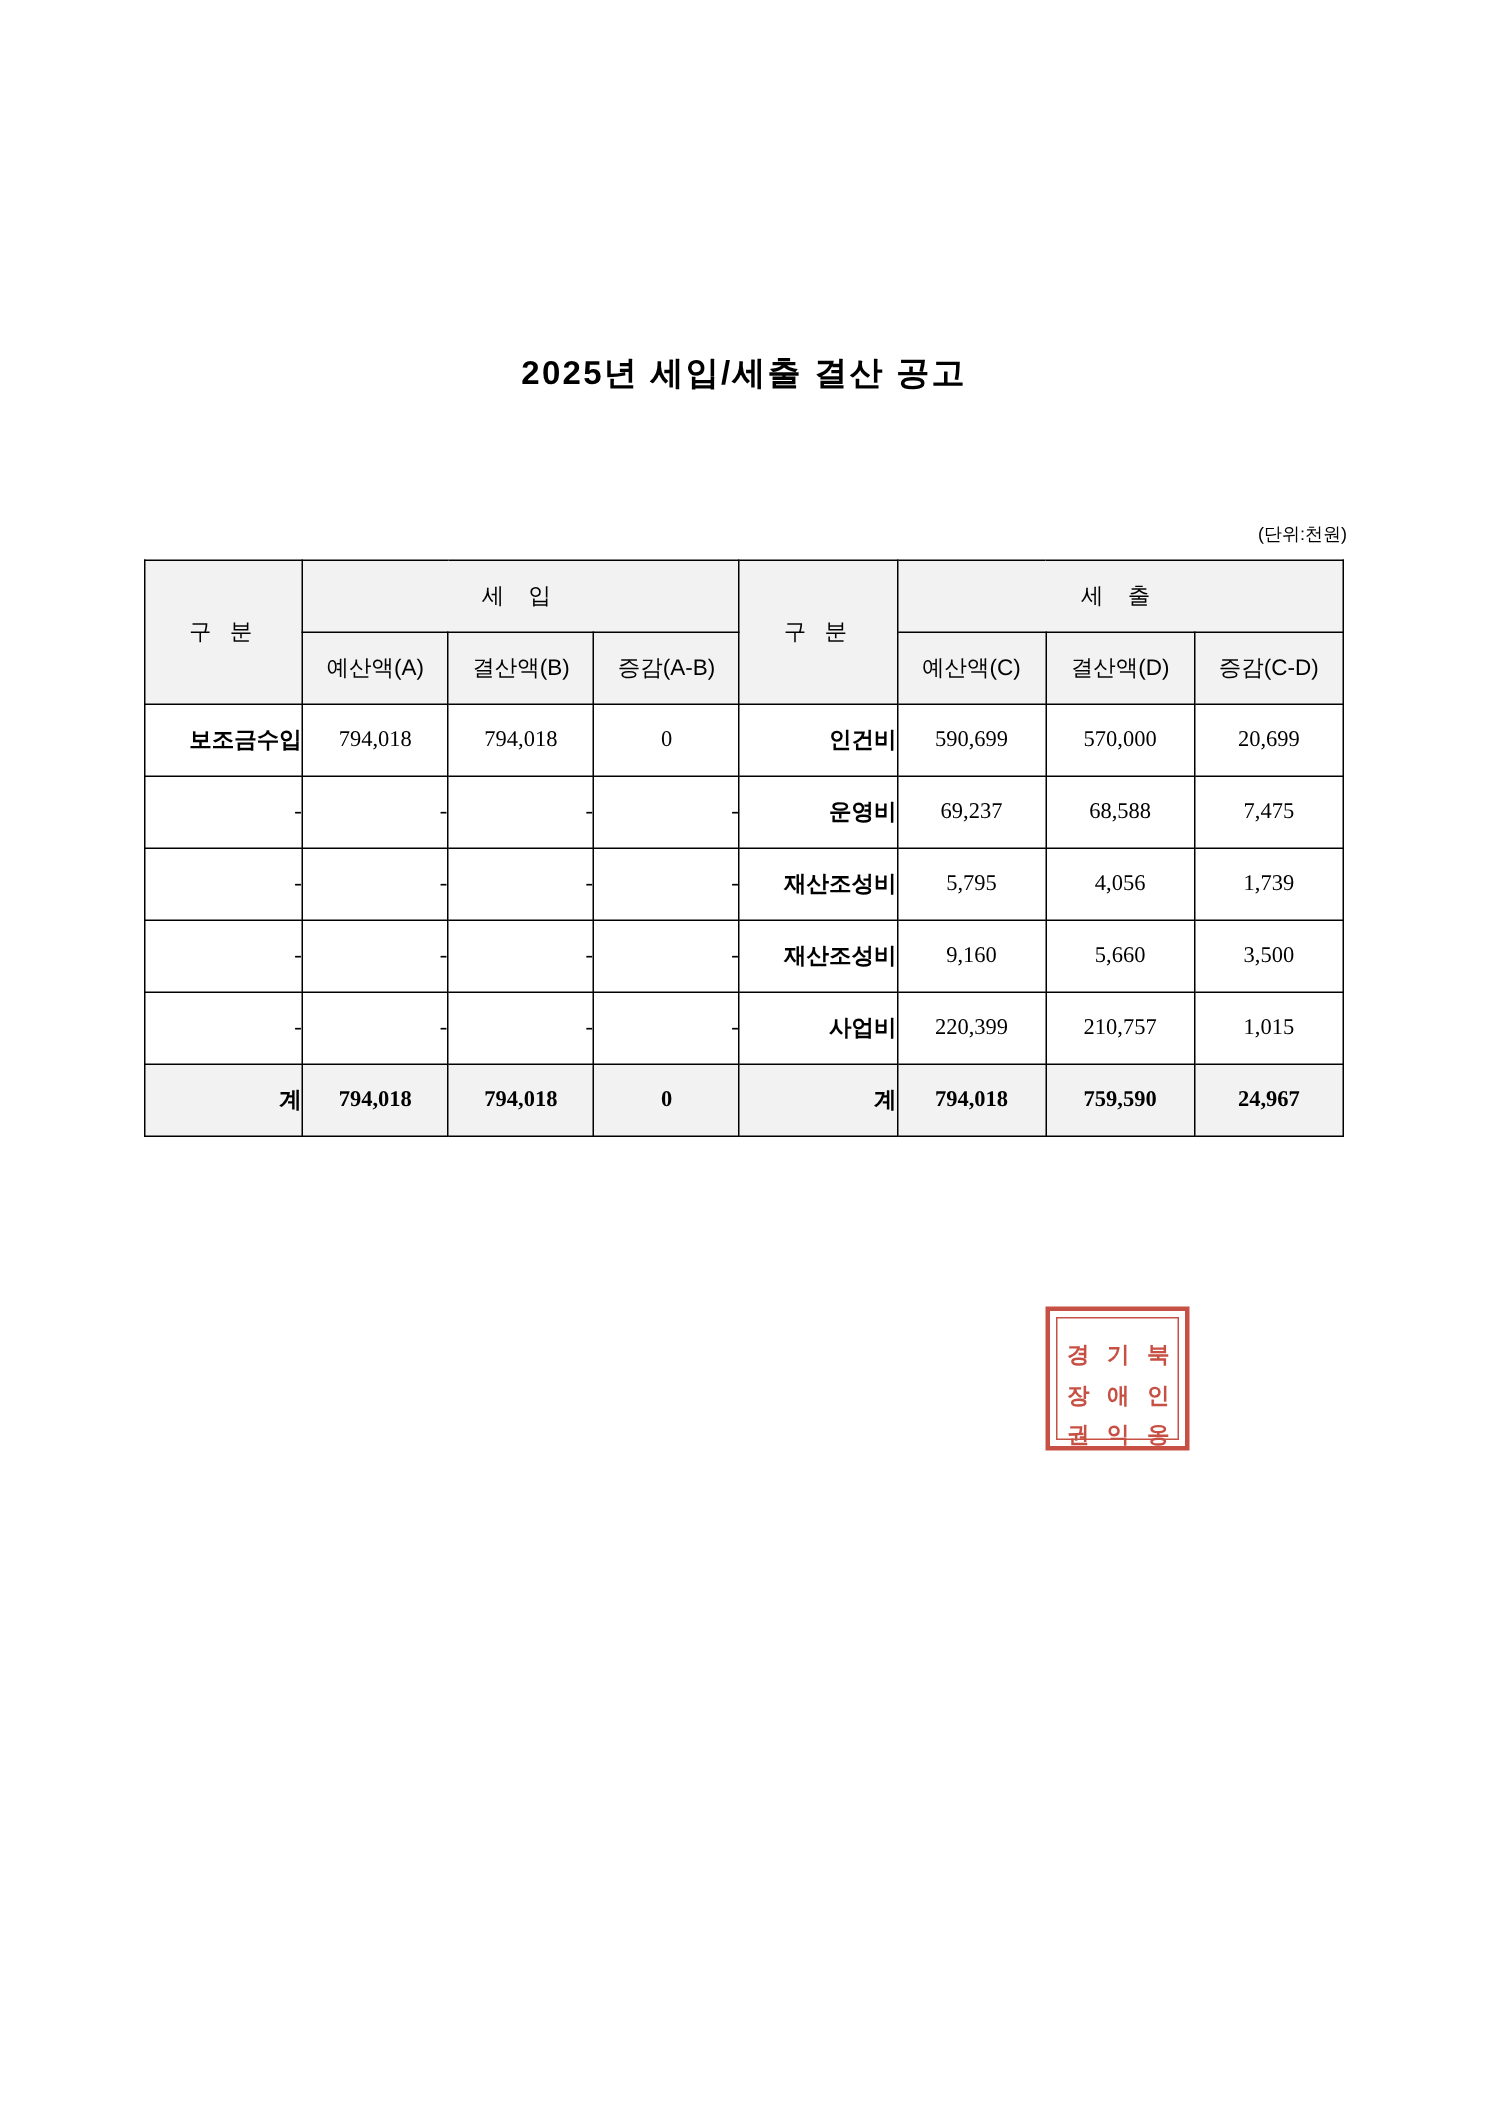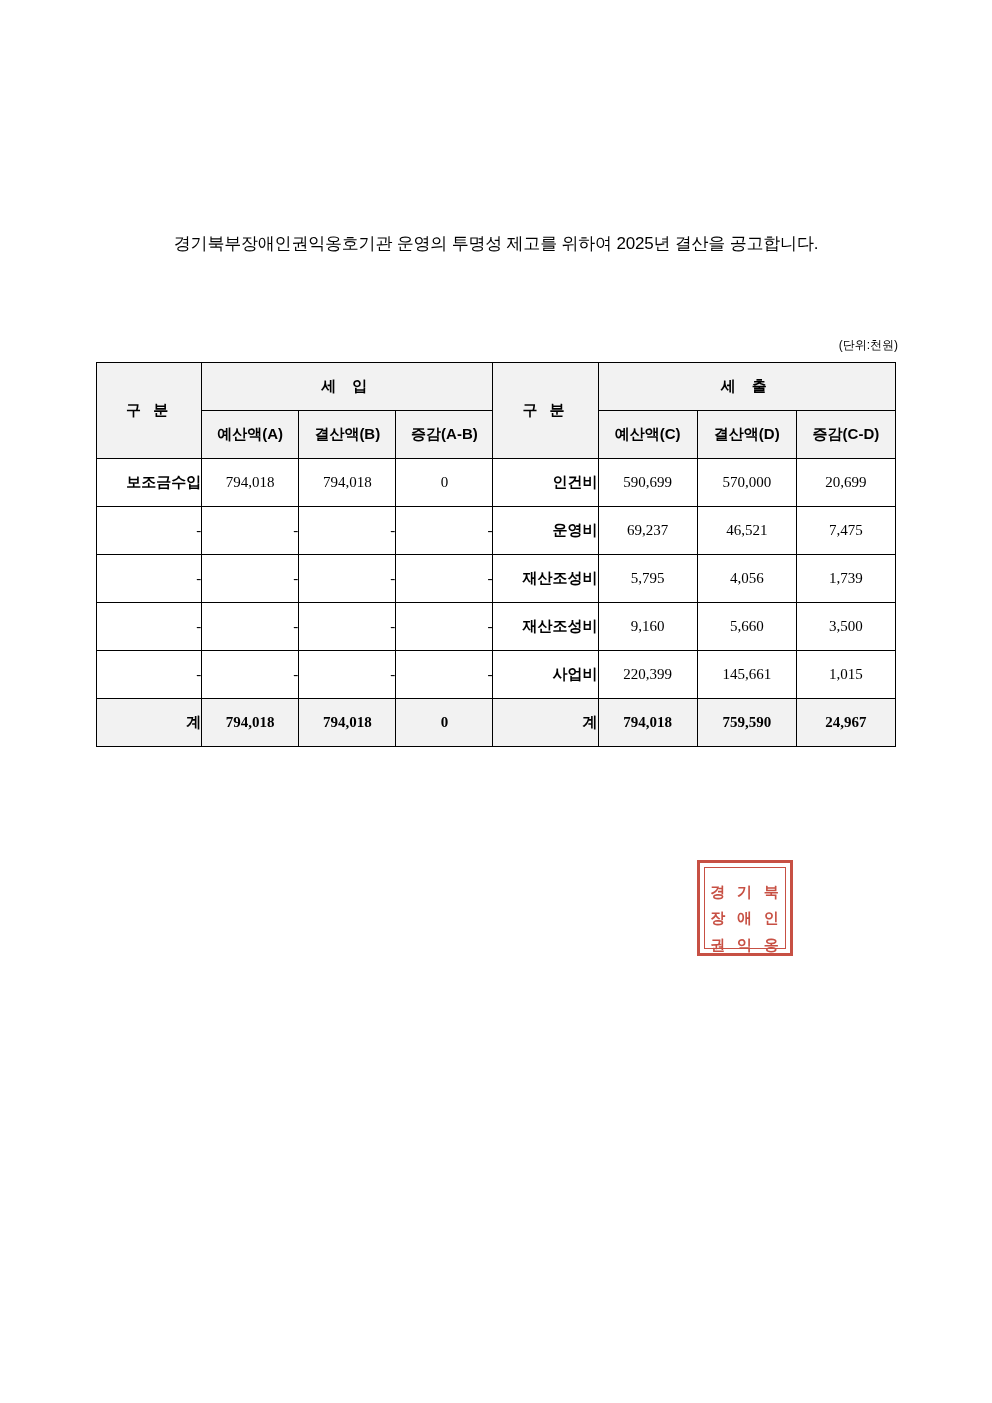--- a/index.html
+++ b/index.html
@@ -152,6 +152,7 @@
 <div class="page">
 
   <div class="title-block">
+    <div class="title-line">2025년 세입/세출 결산 공고</div>
   </div>
 
   <div class="subtitle">경기북부장애인권익옹호기관 운영의 투명성 제고를 위하여 2025년 결산을 공고합니다.</div>

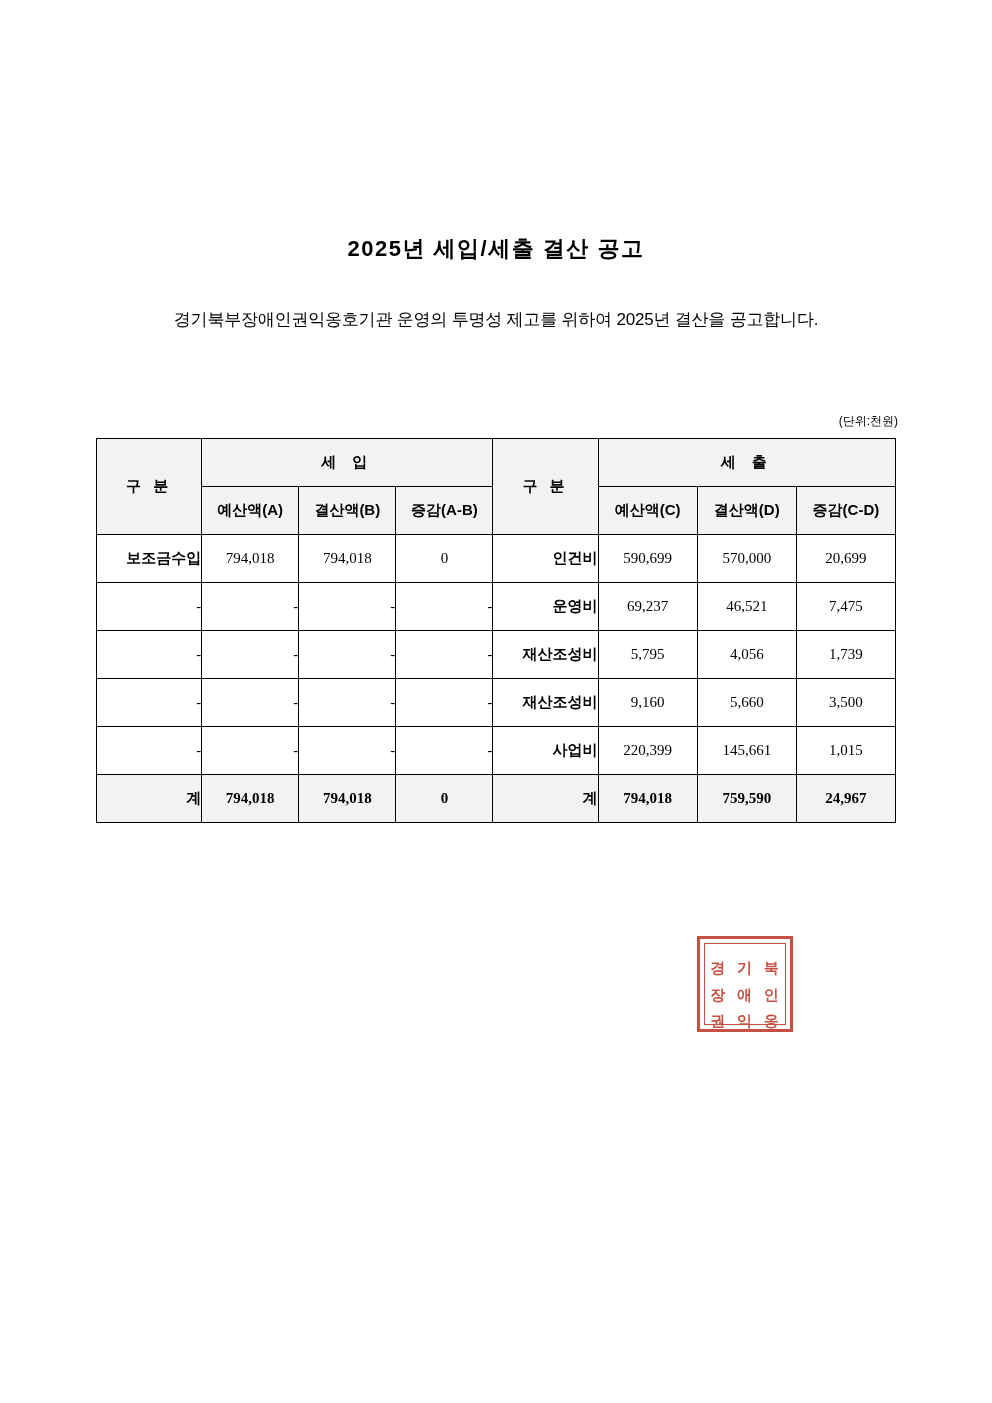--- a/index.html
+++ b/index.html
@@ -155,7 +155,6 @@
     <div class="title-line">2025년 세입/세출 결산 공고</div>
   </div>
 
-  <div class="subtitle">경기북부장애인권익옹호기관 운영의 투명성 제고를 위하여 2025년 결산을 공고합니다.</div>
 
   <div class="unit-note">(단위:천원)</div>
 

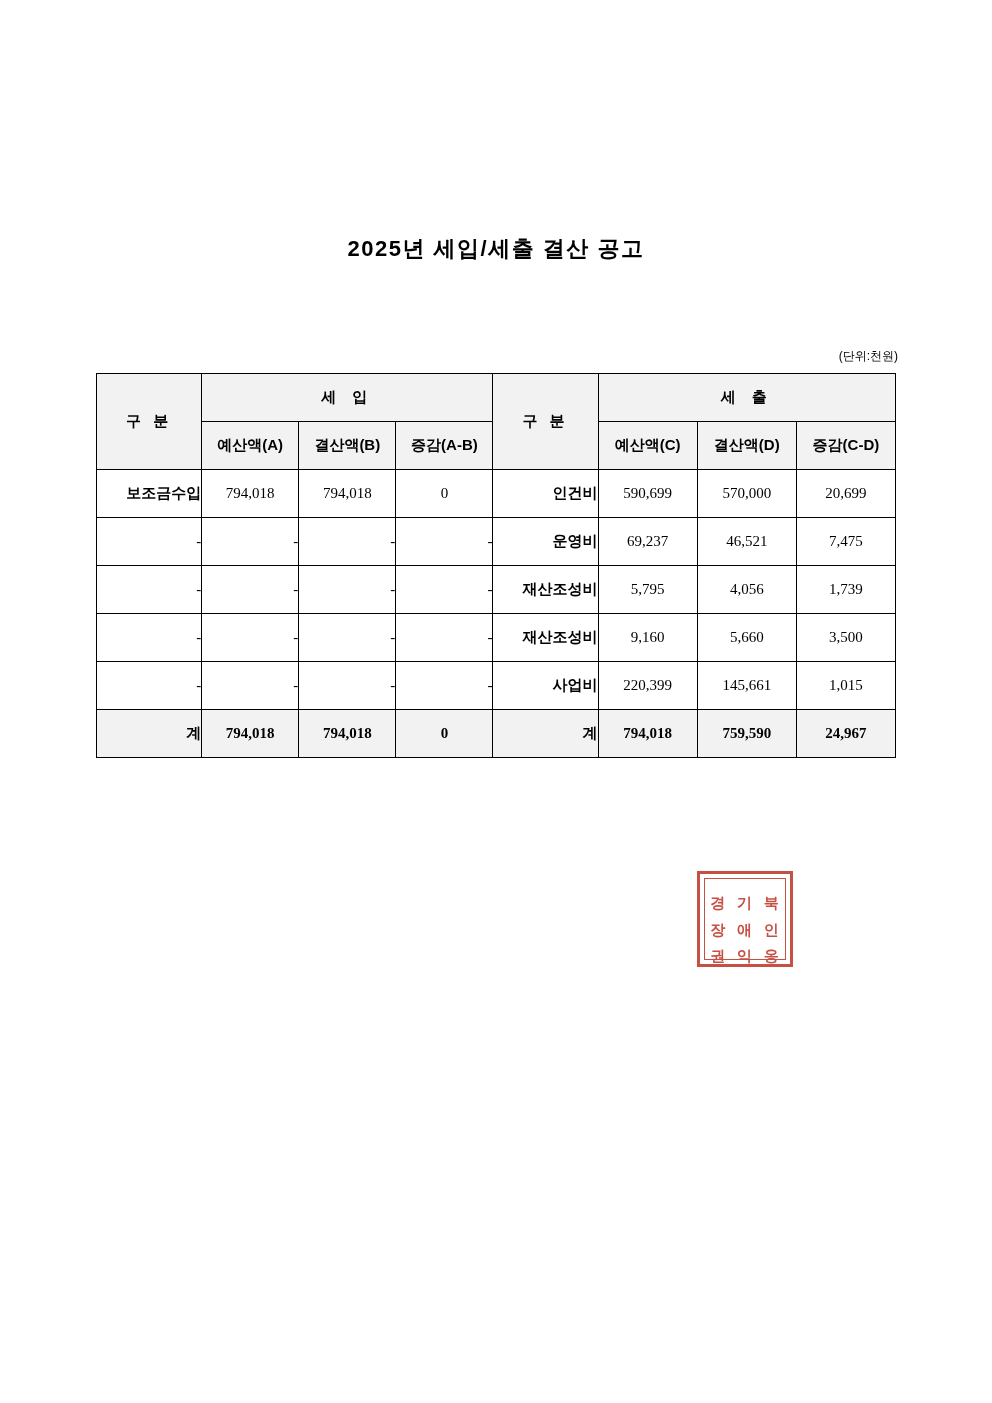--- a/index.html
+++ b/index.html
@@ -63,7 +63,7 @@
   table.fin thead th {
     background: #f2f2f2;
     font-family: "Liberation Sans", sans-serif;
-    font-weight: bold;
+    font-weight: normal;
     text-align: center;
   }
   .gubun-head {

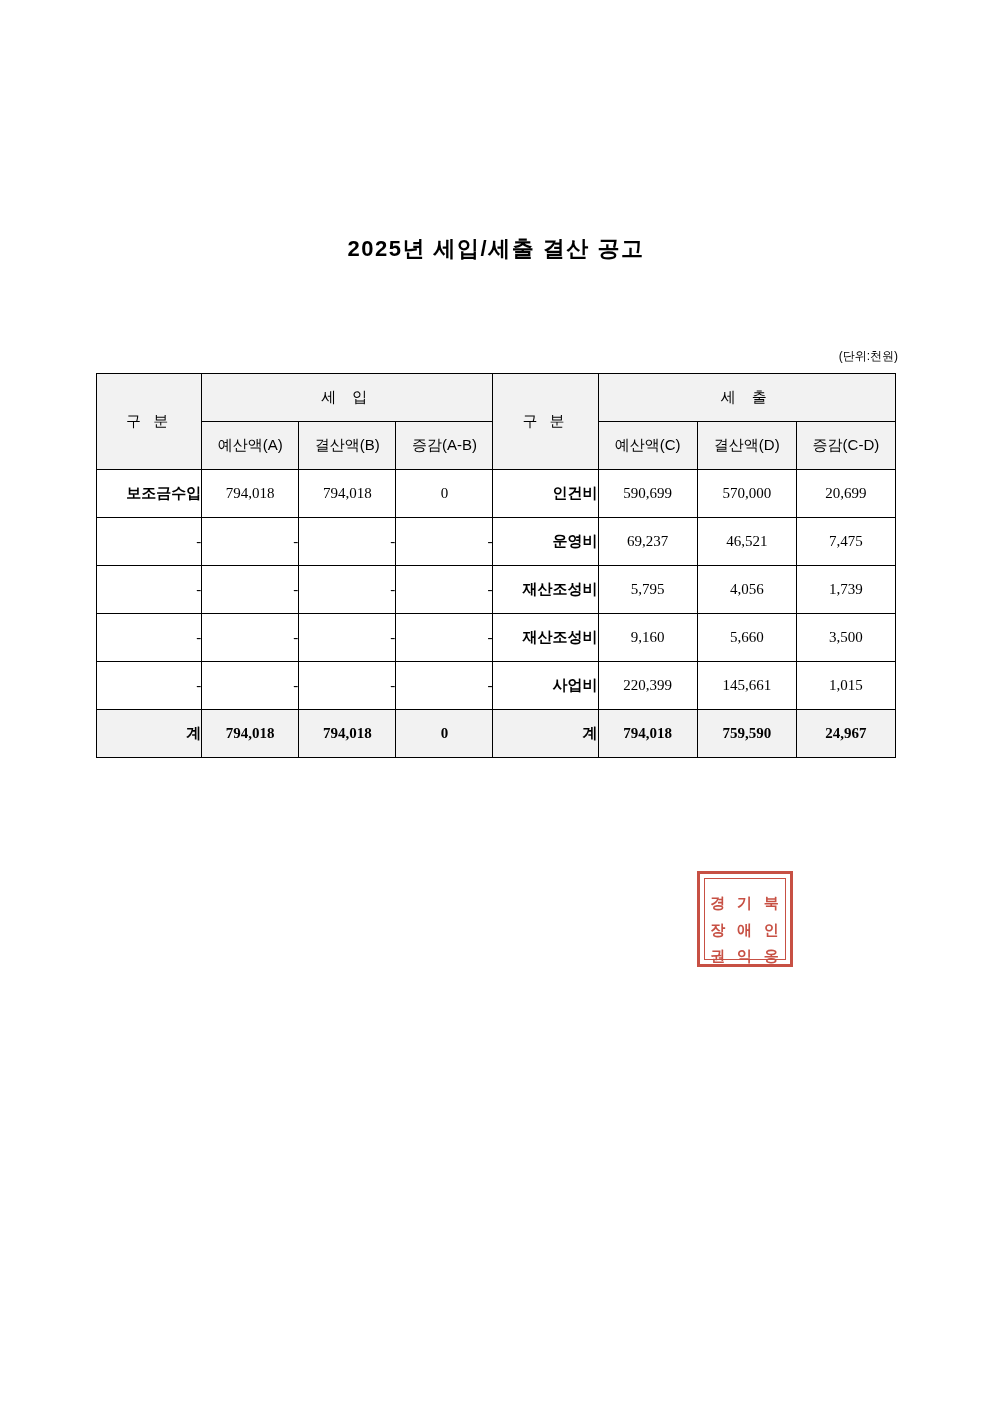--- a/index.html
+++ b/index.html
@@ -203,7 +203,7 @@
         <td class="dash">-</td>
         <td class="label">운영비</td>
         <td class="num">69,237</td>
-        <td class="num">46,521</td>
+        <td class="num">68,588</td>
         <td class="num">7,475</td>
       </tr>
       <tr>

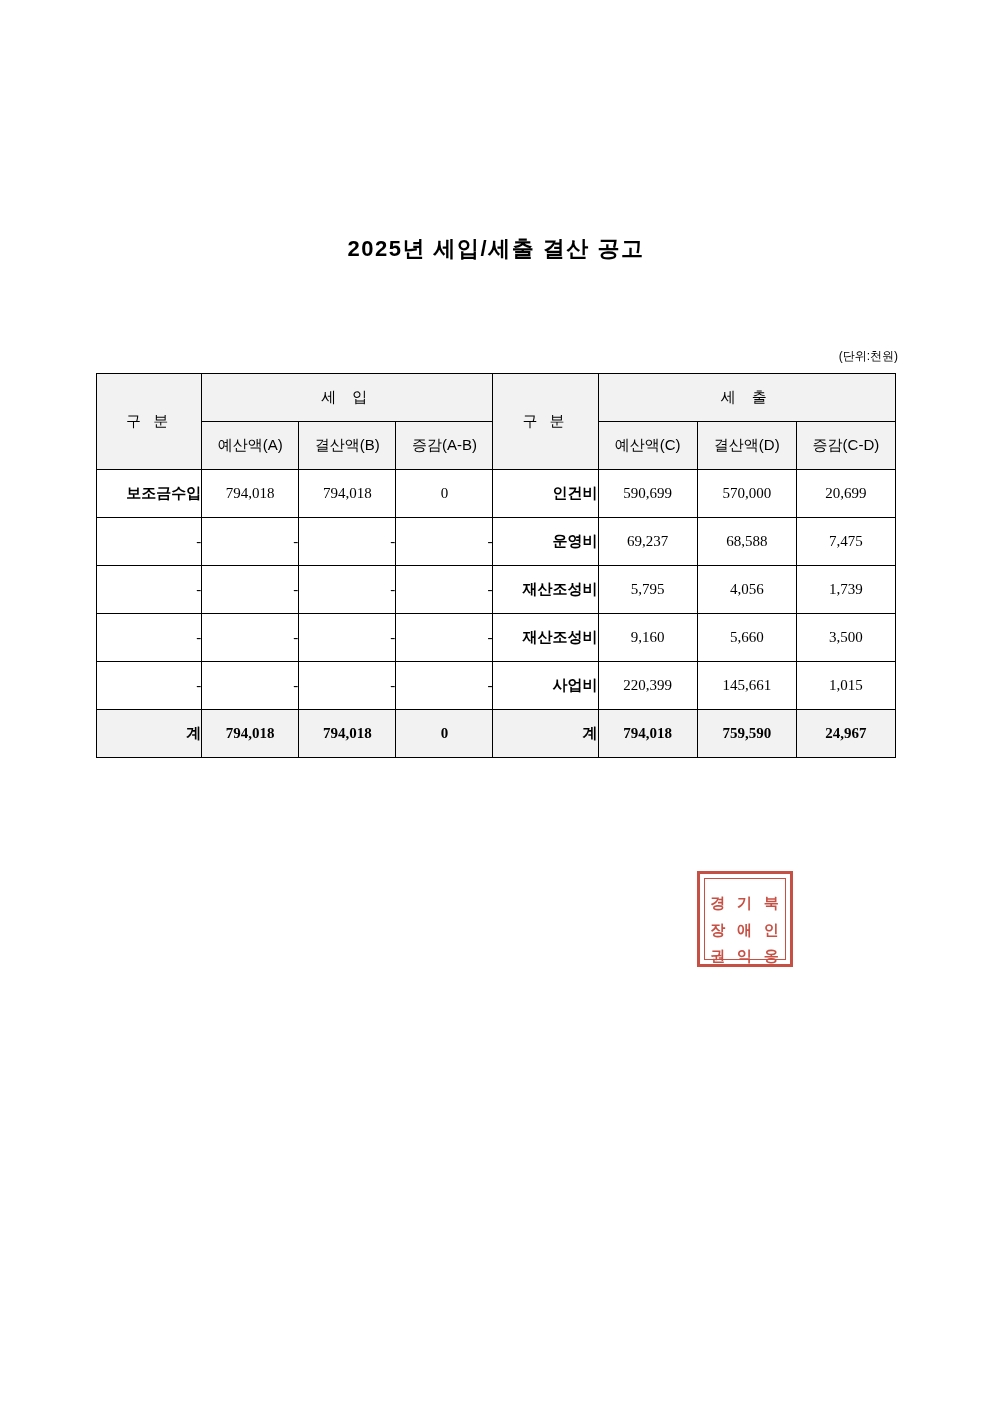--- a/index.html
+++ b/index.html
@@ -233,7 +233,7 @@
         <td class="dash">-</td>
         <td class="label">사업비</td>
         <td class="num">220,399</td>
-        <td class="num">145,661</td>
+        <td class="num">210,757</td>
         <td class="num">1,015</td>
       </tr>
       <tr class="total">

